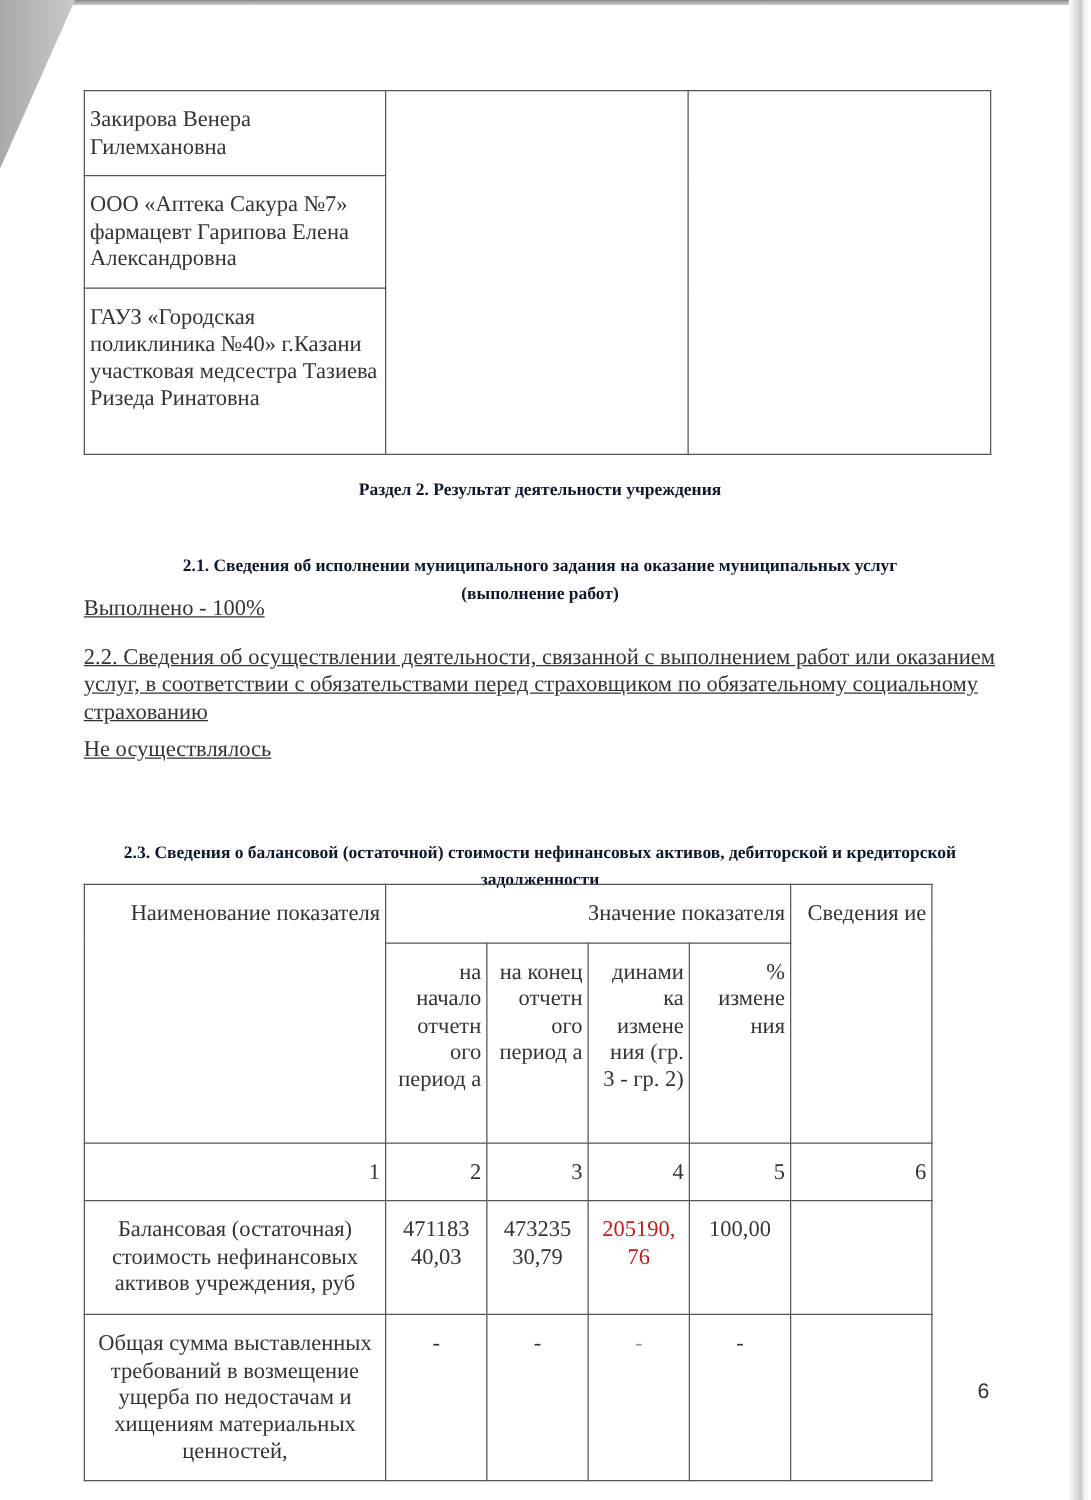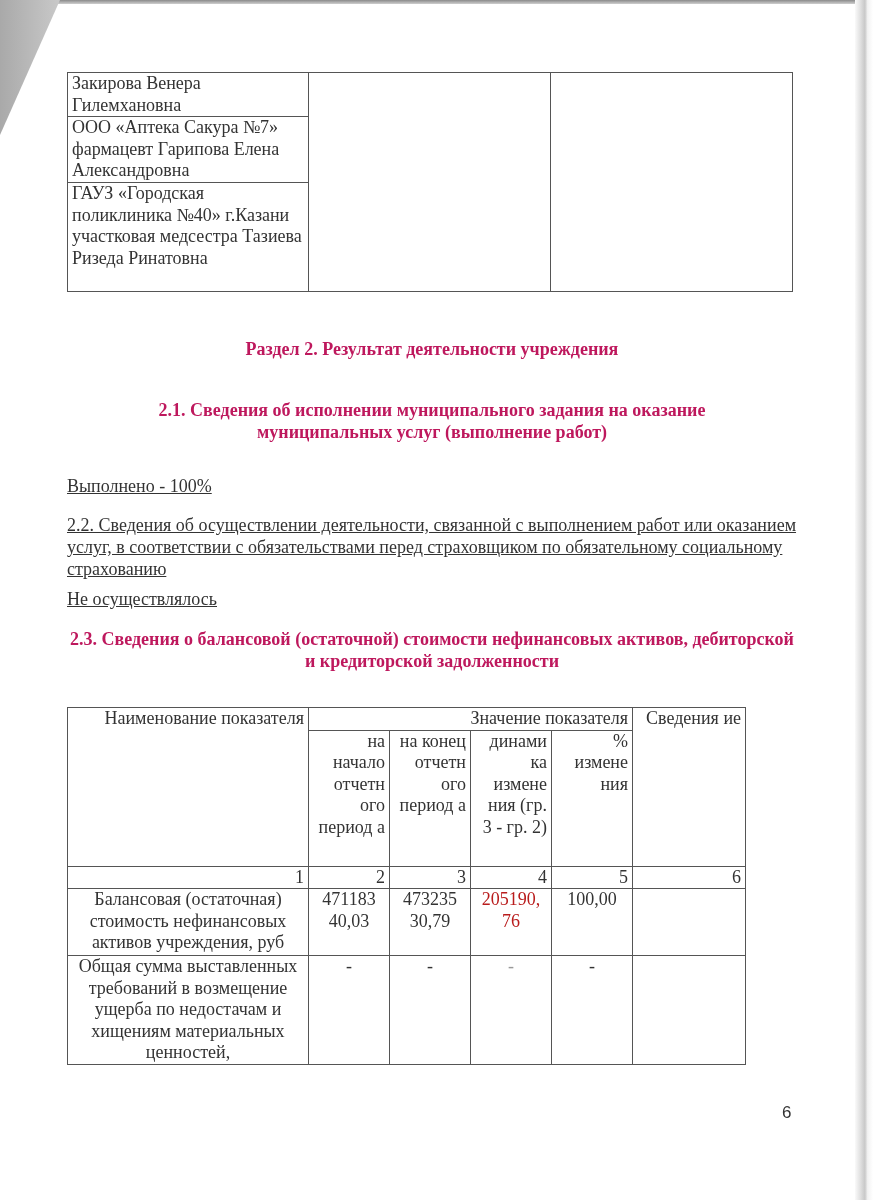--- a/index.html
+++ b/index.html
@@ -23,7 +23,7 @@
       background: linear-gradient(90deg, #fafafa 0%, #e0e0e0 30%, #c8c8c8 55%, #f2f2f2 70%, #ffffff 100%);
     }
     table.doc { border-collapse: collapse; position: absolute; }
-    table.doc td { border: 1.3px solid #555; vertical-align: top; font-size: 18px; line-height: 21.5px; padding: 0 4px; }
+    table.doc td { border: 1.3px solid #555; vertical-align: top; font-size: 18px; line-height: 21.5px; padding: 12px 4px; }
     #top-table { left: 67px; top: 72px; }
     #top-table td.name { width: 232px; }
     #top-table td.blank { width: 233px; }

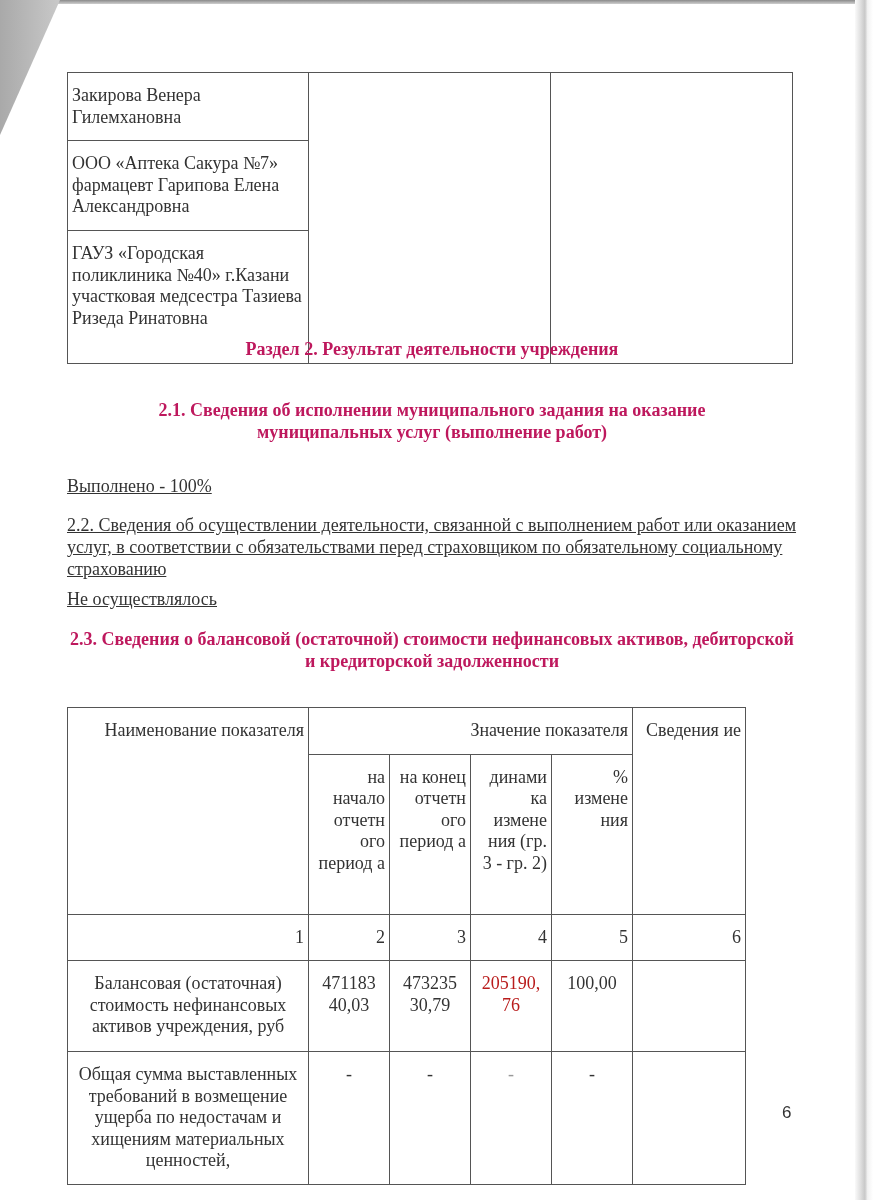--- a/index.html
+++ b/index.html
@@ -27,7 +27,7 @@
     #top-table { left: 67px; top: 72px; }
     #top-table td.name { width: 232px; }
     #top-table td.blank { width: 233px; }
-    .heading { position: absolute; font-weight: bold; font-size: 18px; text-align: center; left: 67px; width: 730px; line-height: 22px; color: #be185d; }
+    .heading { position: absolute; font-weight: bold; font-size: 14px; text-align: center; left: 67px; width: 730px; line-height: 22px; color: #0f172a; margin-top: 44px; }
     .para { position: absolute; left: 67px; width: 740px; font-size: 18px; line-height: 22px; color: #333; text-decoration: underline; }
     #bal-table { left: 67px; top: 707px; }
     #bal-table td { text-align: right; }

